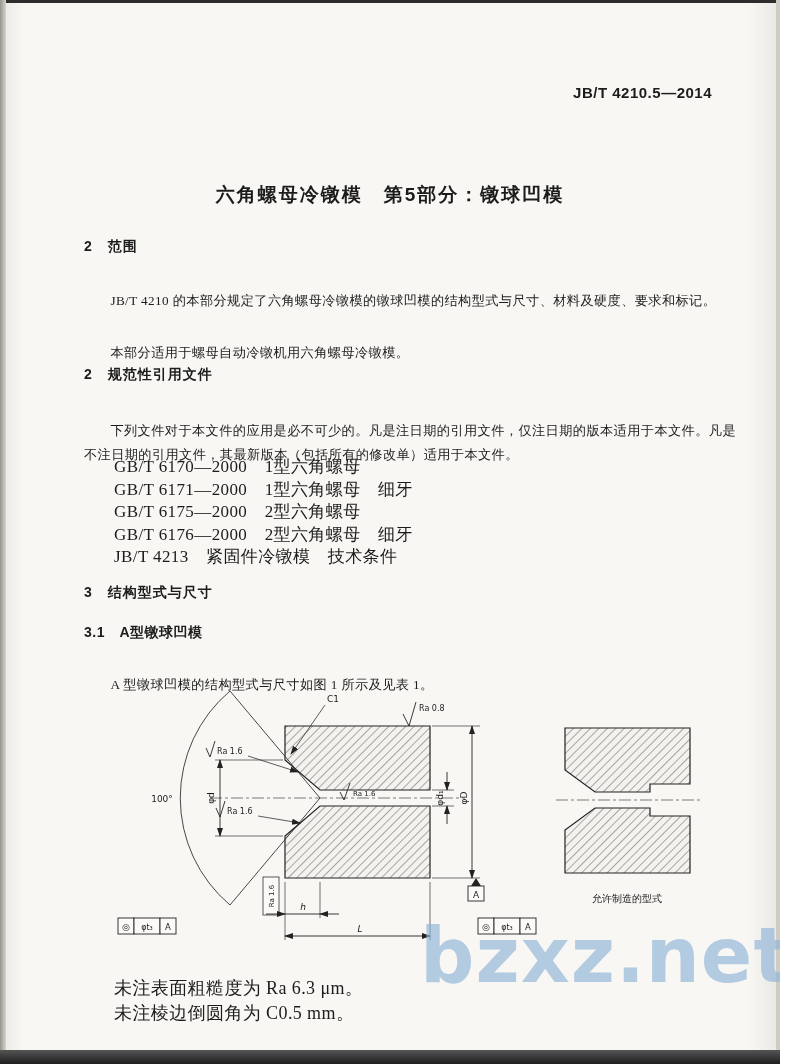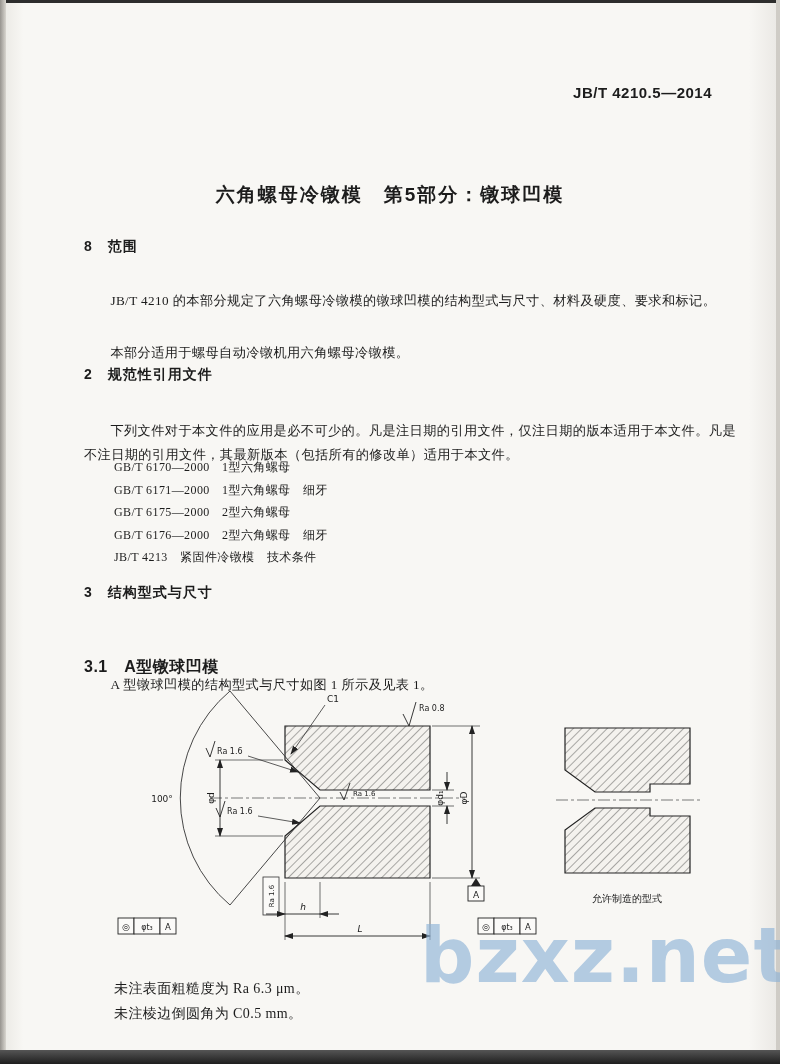--- a/index.html
+++ b/index.html
@@ -58,7 +58,7 @@
   <div class="doc-number">JB/T 4210.5—2014</div>
   <div class="doc-title">六角螺母冷镦模　第5部分：镦球凹模</div>
 
-  <div class="h1" style="top:238px">8　范围</div>
+  <div class="h1" style="top:238px">2　范围</div>
   <div class="p indent" style="top:270px">JB/T 4210 的本部分规定了六角螺母冷镦模的镦球凹模的结构型式与尺寸、材料及硬度、要求和标记。</div>
   <div class="p indent" style="top:322px">本部分适用于螺母自动冷镦机用六角螺母冷镦模。</div>
 

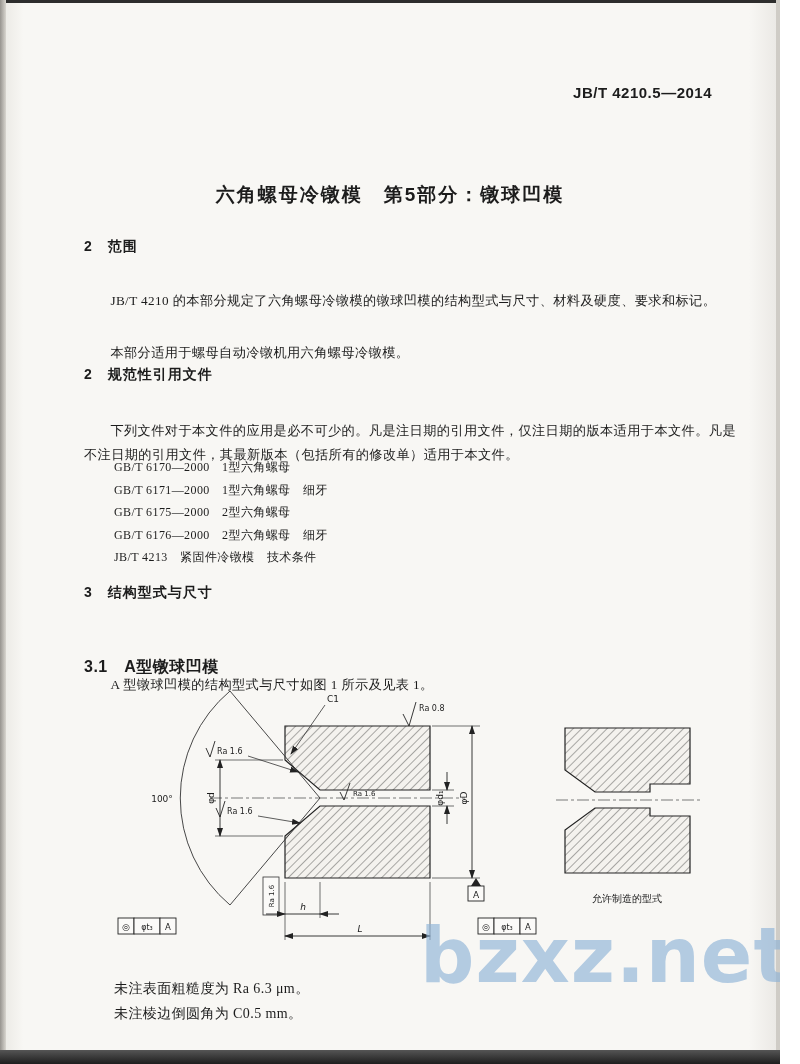--- a/index.html
+++ b/index.html
@@ -22,7 +22,7 @@
   .h2{position:absolute;left:84px;font-family:"Liberation Sans",sans-serif;font-weight:bold;font-size:16px;letter-spacing:.5px;margin-top:33px;}
   .p{position:absolute;left:84px;width:652px;font-size:13.2px;line-height:24px;letter-spacing:.4px;text-align:justify;}
   .indent{text-indent:2em;margin-top:19px;}
-  .refs{position:absolute;left:114px;top:456px;font-size:12px;letter-spacing:.4px;}
+  .refs{position:absolute;left:114px;top:456px;font-size:17px;letter-spacing:.4px;}
   .refs .ref{height:22.5px;line-height:22.5px;}
 
   .figure-wrap{position:absolute;left:70px;top:688px;width:680px;height:262px;}

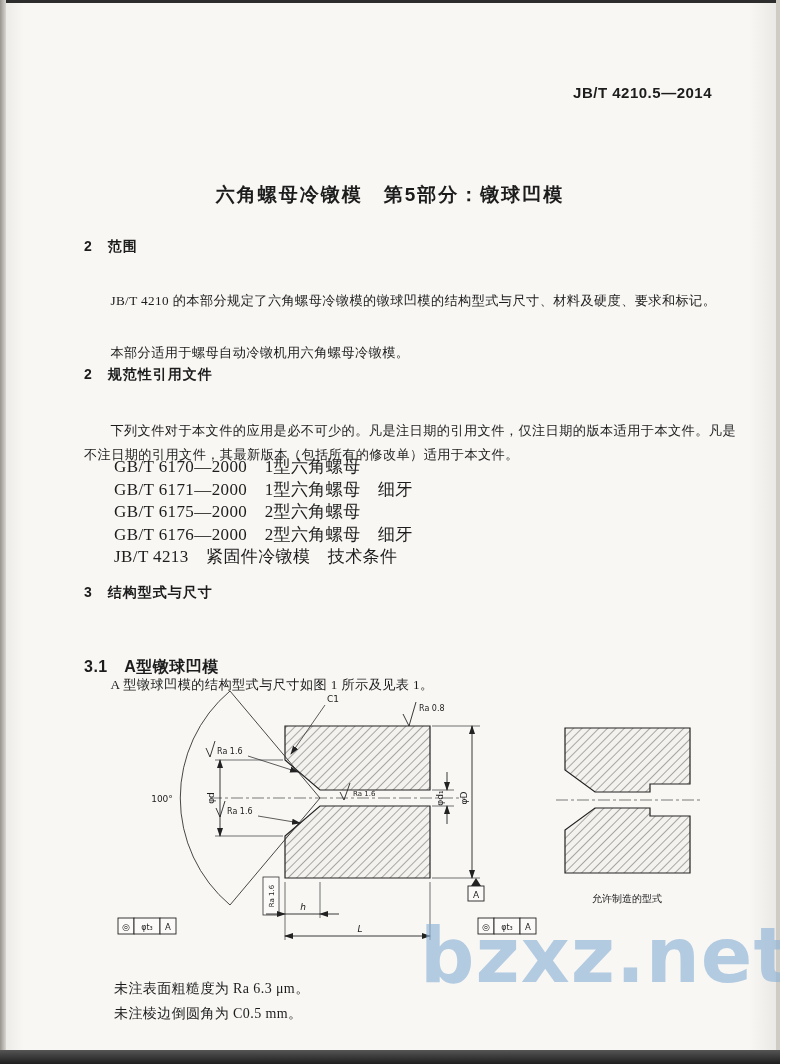--- a/index.html
+++ b/index.html
@@ -19,7 +19,7 @@
   .doc-title{position:absolute;top:182px;left:0;width:100%;text-align:center;font-family:"Liberation Sans",sans-serif;font-weight:bold;font-size:19px;letter-spacing:2px;}
 
   .h1{position:absolute;left:84px;font-family:"Liberation Sans",sans-serif;font-weight:bold;font-size:14px;letter-spacing:1px;}
-  .h2{position:absolute;left:84px;font-family:"Liberation Sans",sans-serif;font-weight:bold;font-size:16px;letter-spacing:.5px;margin-top:33px;}
+  .h2{position:absolute;left:84px;font-family:"Liberation Sans",sans-serif;font-weight:bold;font-size:14px;letter-spacing:.5px;}
   .p{position:absolute;left:84px;width:652px;font-size:13.2px;line-height:24px;letter-spacing:.4px;text-align:justify;}
   .indent{text-indent:2em;margin-top:19px;}
   .refs{position:absolute;left:114px;top:456px;font-size:17px;letter-spacing:.4px;}

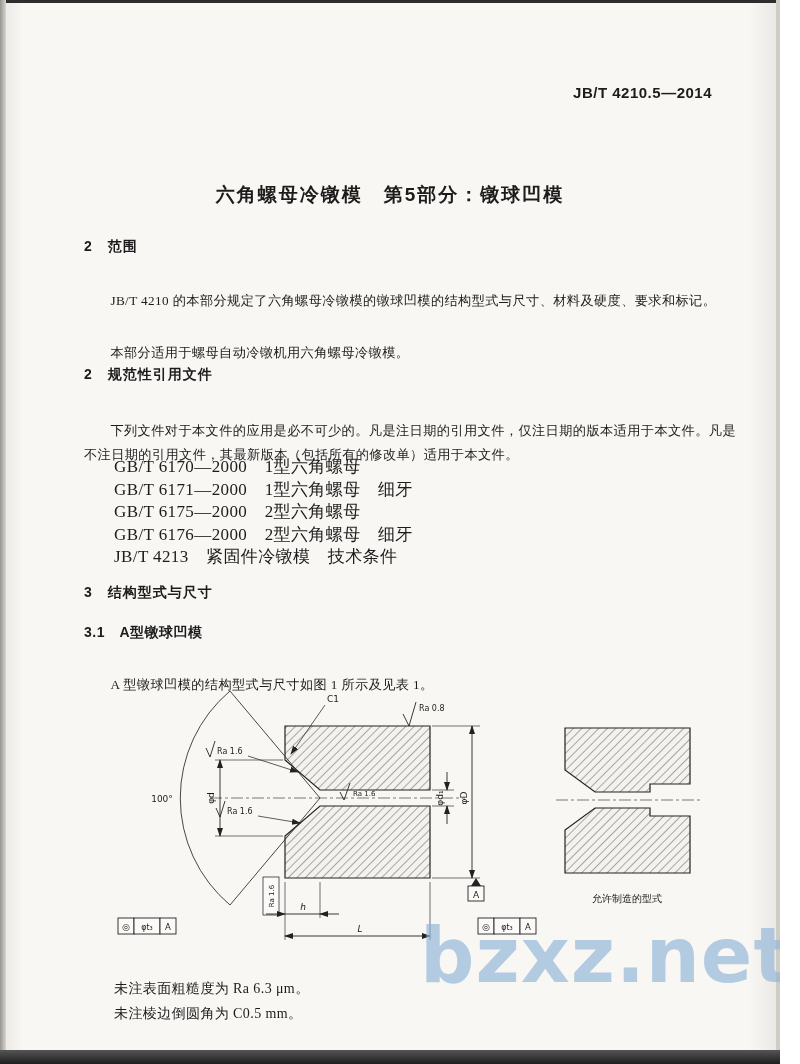--- a/index.html
+++ b/index.html
@@ -37,7 +37,7 @@
   .sym{stroke:#222;stroke-width:.9;fill:none;}
   .box{fill:#fbfaf8;stroke:#222;stroke-width:.9;}
 
-  .notes{position:absolute;left:114px;top:976px;font-size:14px;letter-spacing:.4px;}
+  .notes{position:absolute;left:114px;top:976px;font-size:18px;letter-spacing:.4px;}
   .notes .note{height:25px;line-height:25px;}
   .fig-caption{position:absolute;left:0;top:1076px;width:100%;text-align:center;font-family:"Liberation Sans",sans-serif;font-weight:bold;font-size:13.5px;letter-spacing:1px;}
 

